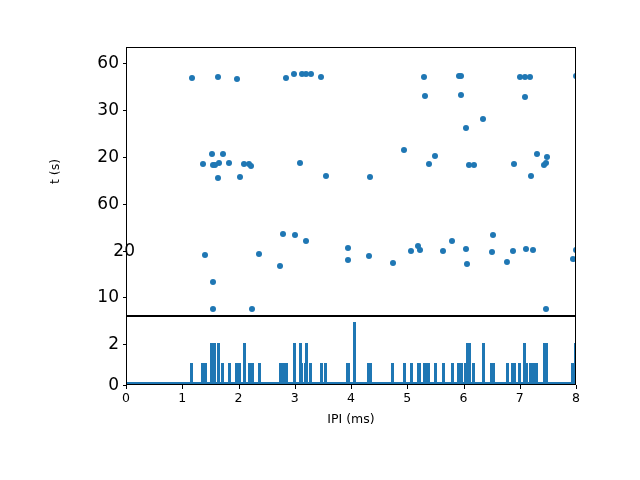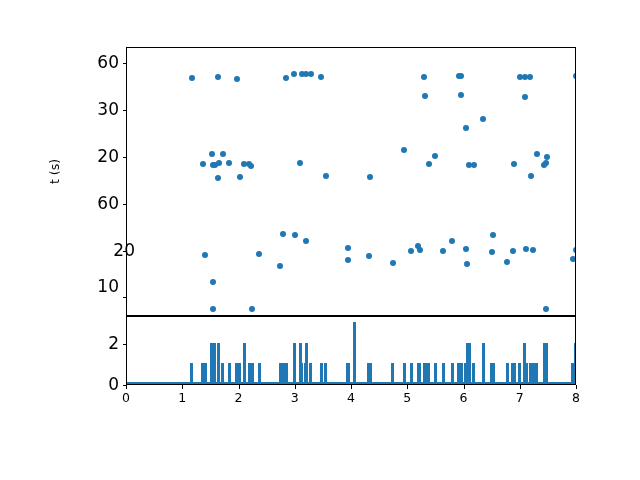--- a/index.html
+++ b/index.html
@@ -282,7 +282,7 @@
 
   <div id="tick-layer">
       <div class="tick-mark ytick-mark" style="left: 122.5px; top: 297.287px;"></div>
-      <div class="ytick-label" style="left: 79px; top: 280px;">10</div>
+      <div class="ytick-label" style="left: 79px; top: 290px;">10</div>
       <div class="tick-mark ytick-mark" style="left: 122.5px; top: 250.504px;"></div>
       <div class="ytick-label" style="left: 95px; top: 243.504px;">20</div>
       <div class="tick-mark ytick-mark" style="left: 122.5px; top: 203.722px;"></div>

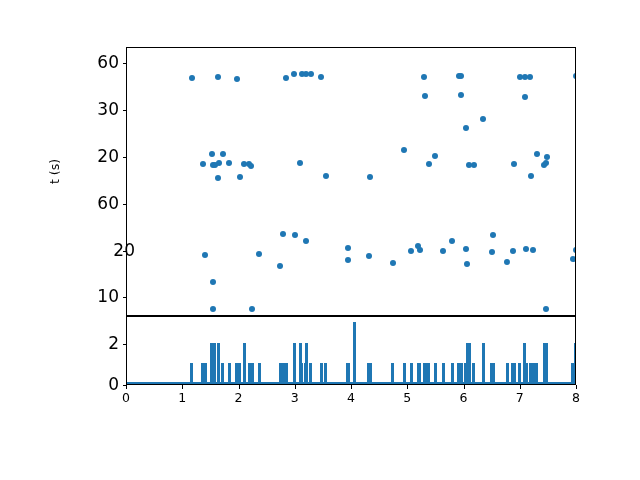--- a/index.html
+++ b/index.html
@@ -319,6 +319,7 @@
 
   <div class="ylabel">t (s)</div>
 
+  <div class="xlabel">IPI (ms)</div>
 
 </div>
 

